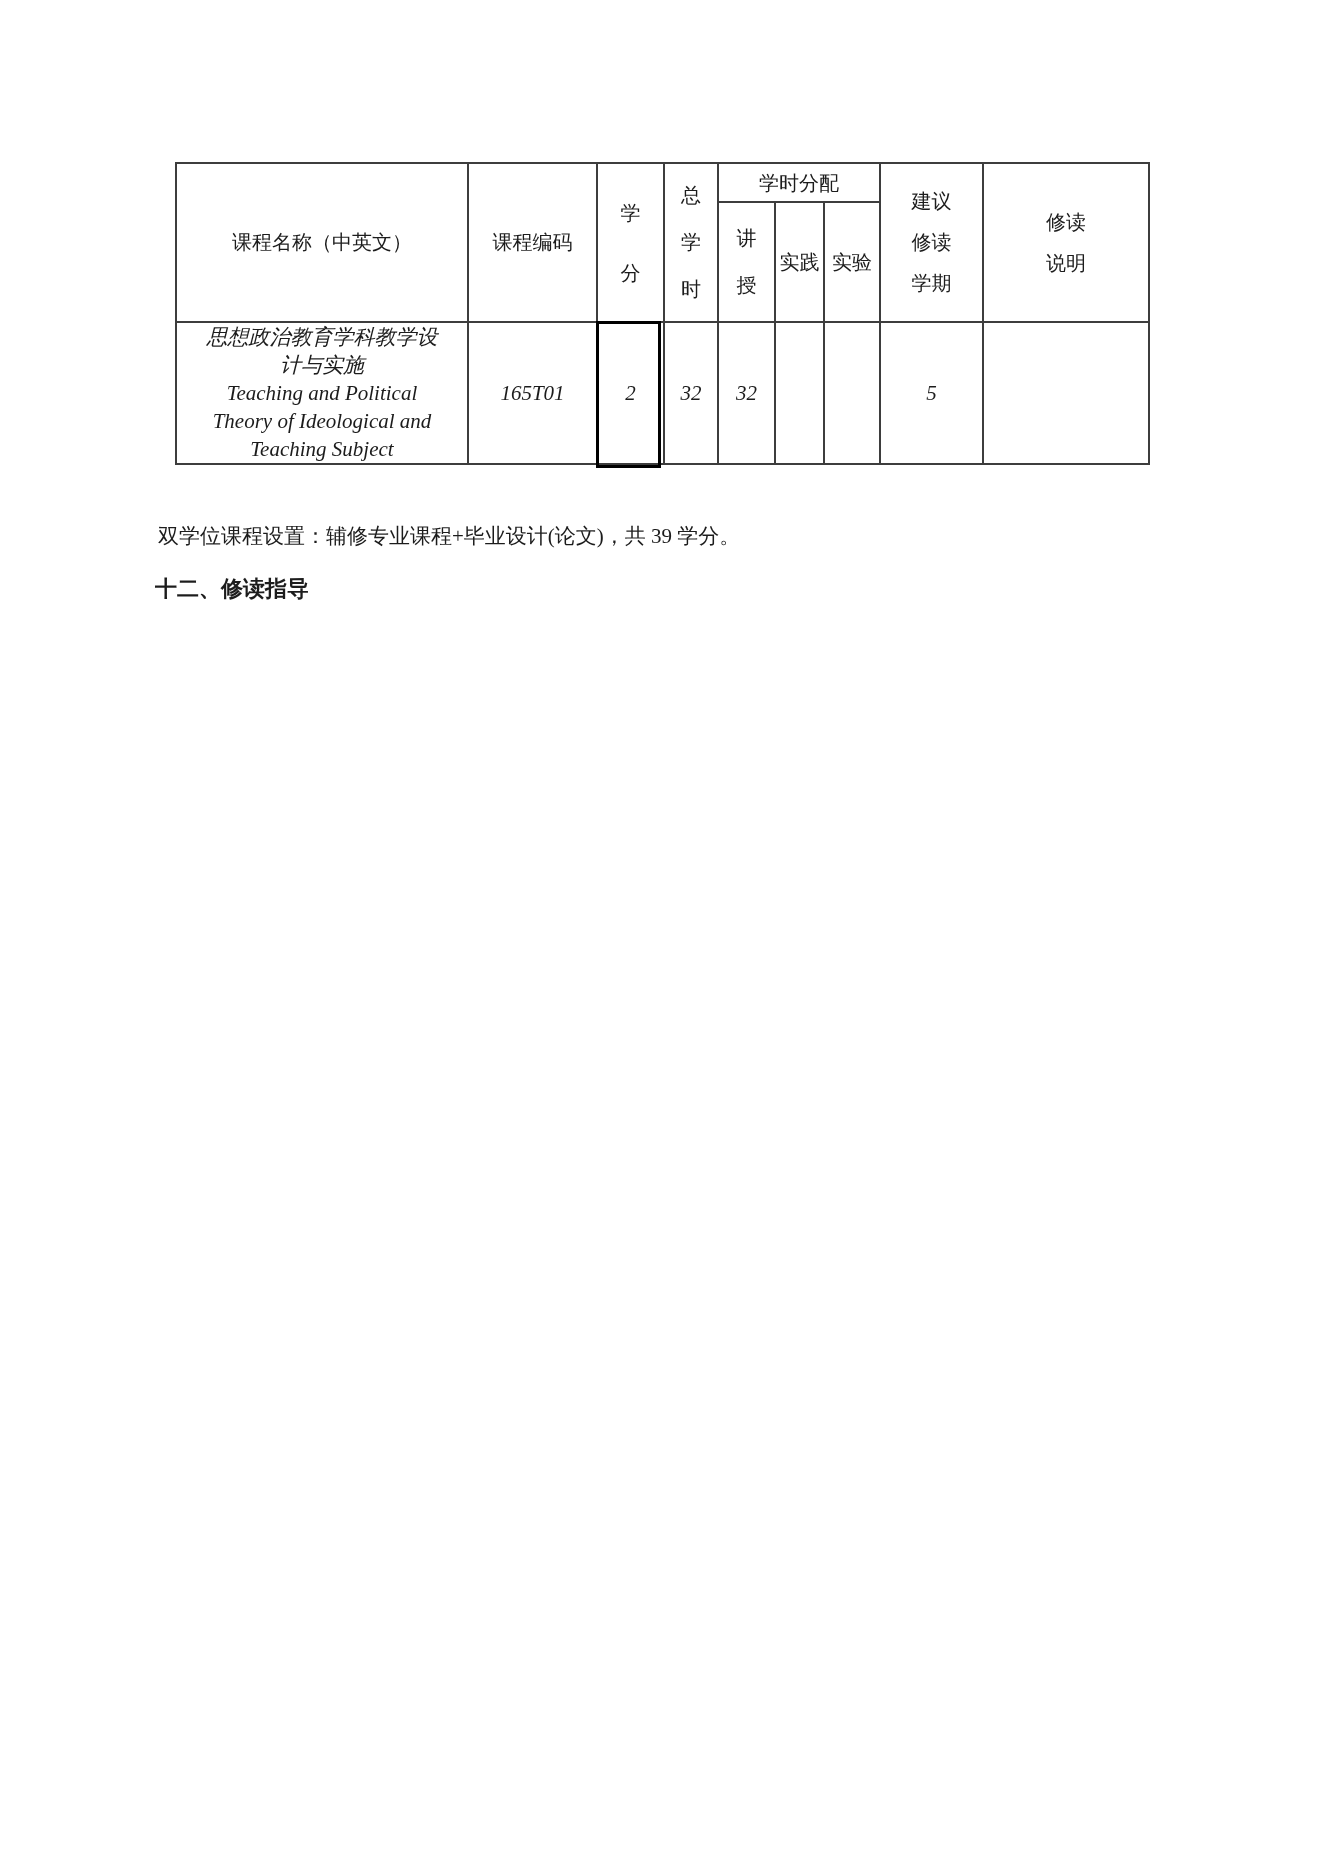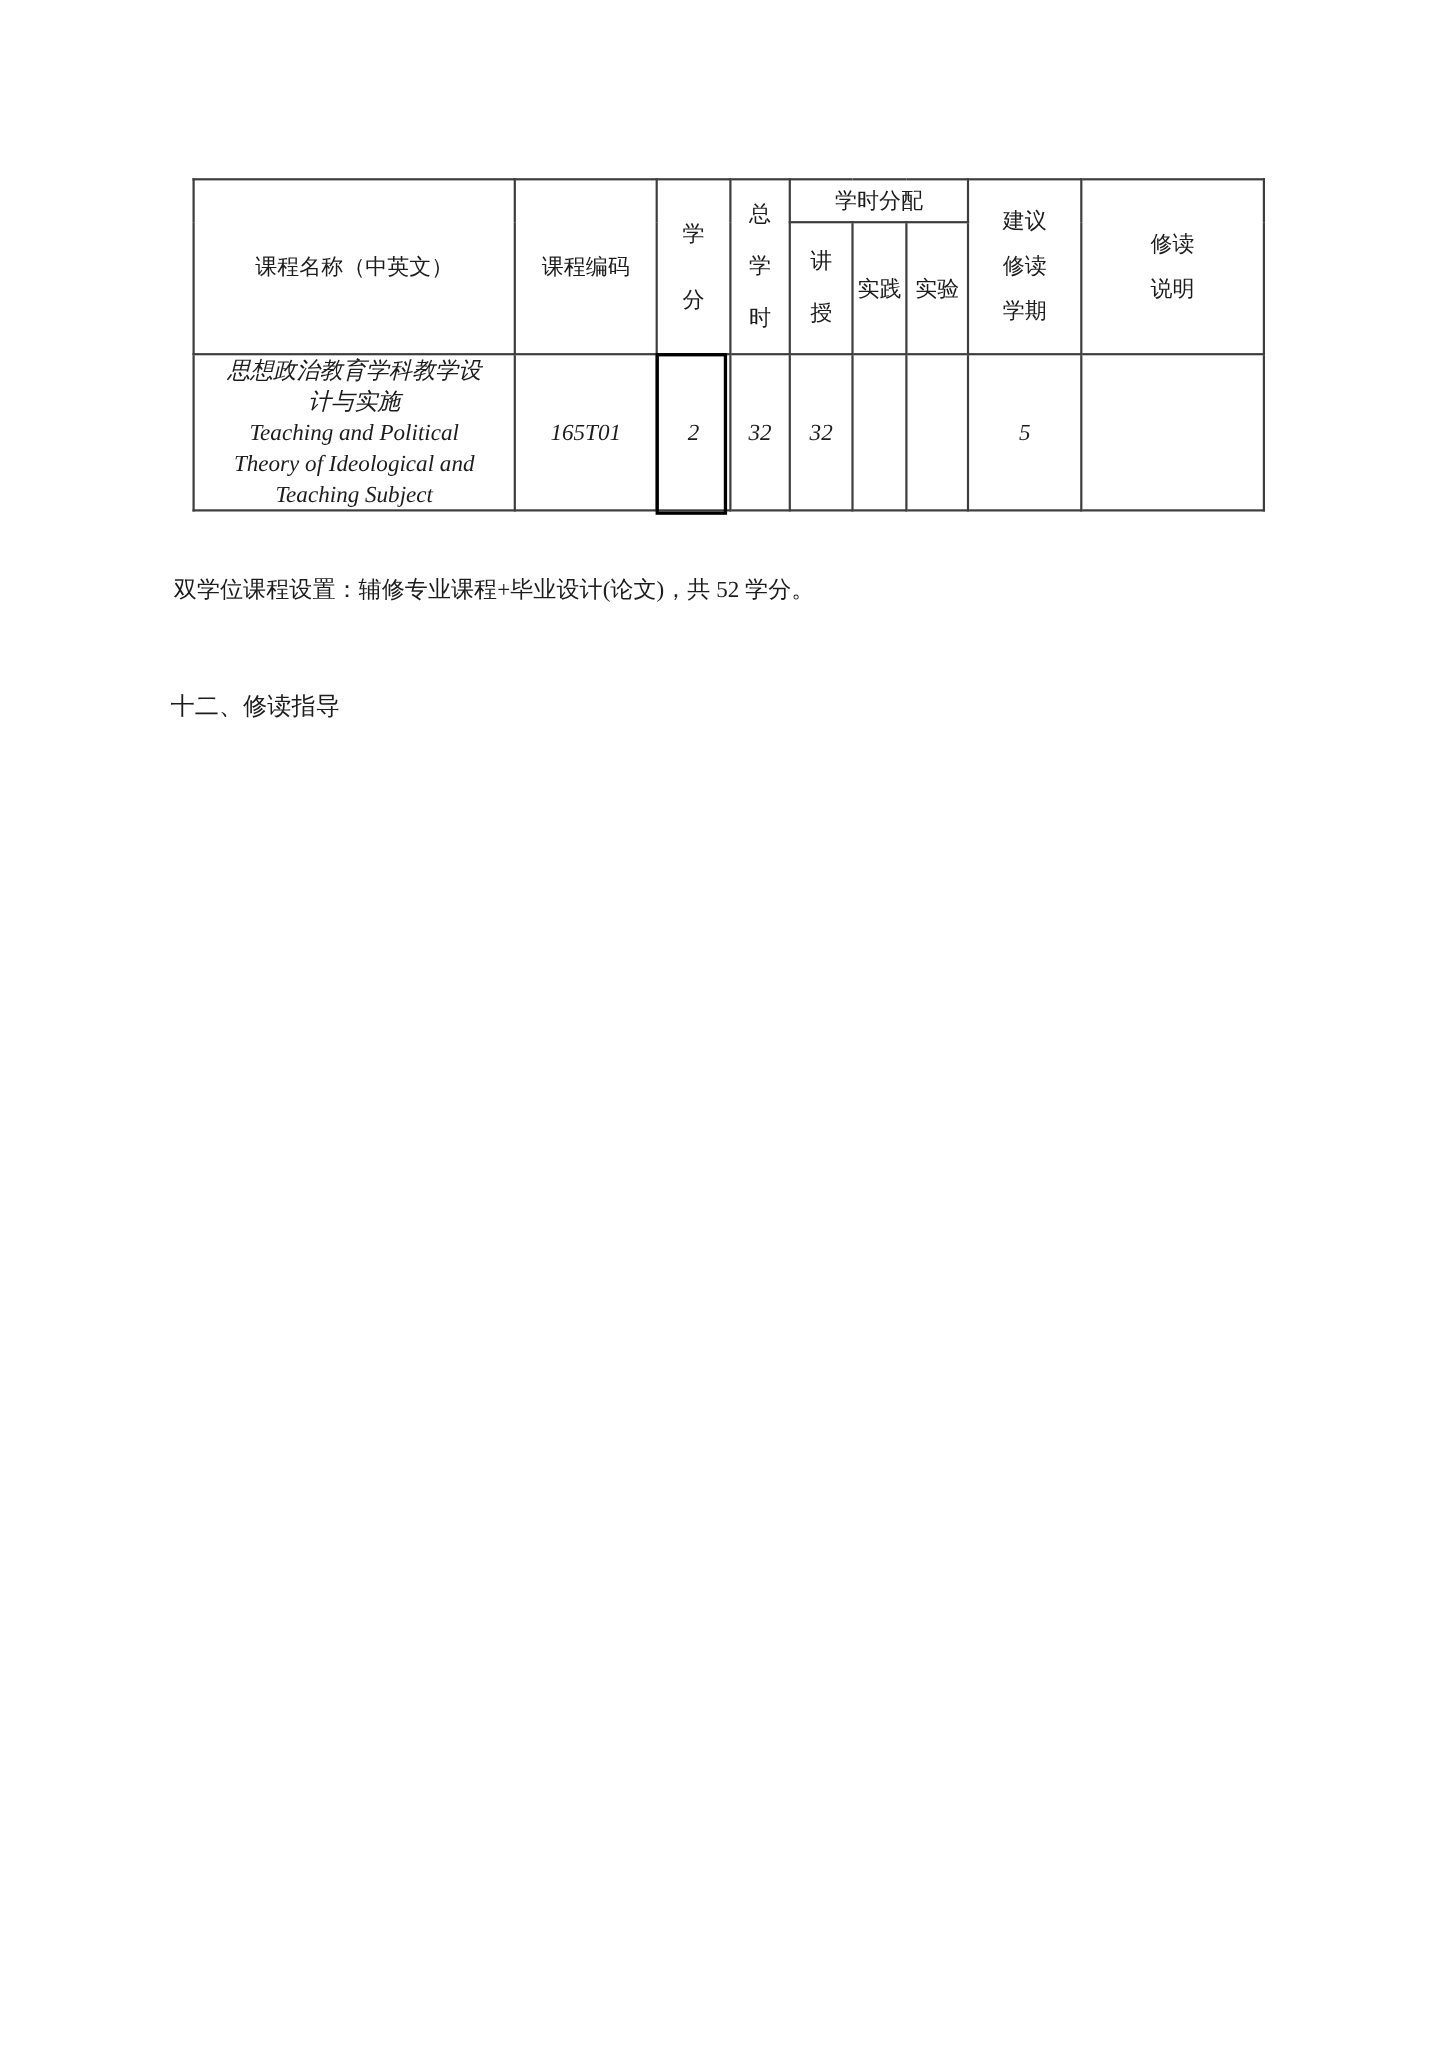--- a/index.html
+++ b/index.html
@@ -184,7 +184,7 @@
 
   <div class="emph-border"></div>
 
-  <div class="dual-degree-line">双学位课程设置：辅修专业课程+毕业设计(论文)，共 52 学分。</div>
+  <div class="dual-degree-line">双学位课程设置：辅修专业课程+毕业设计(论文)，共 39 学分。</div>
 
   <div class="sec-heading">十二、修读指导</div>
 

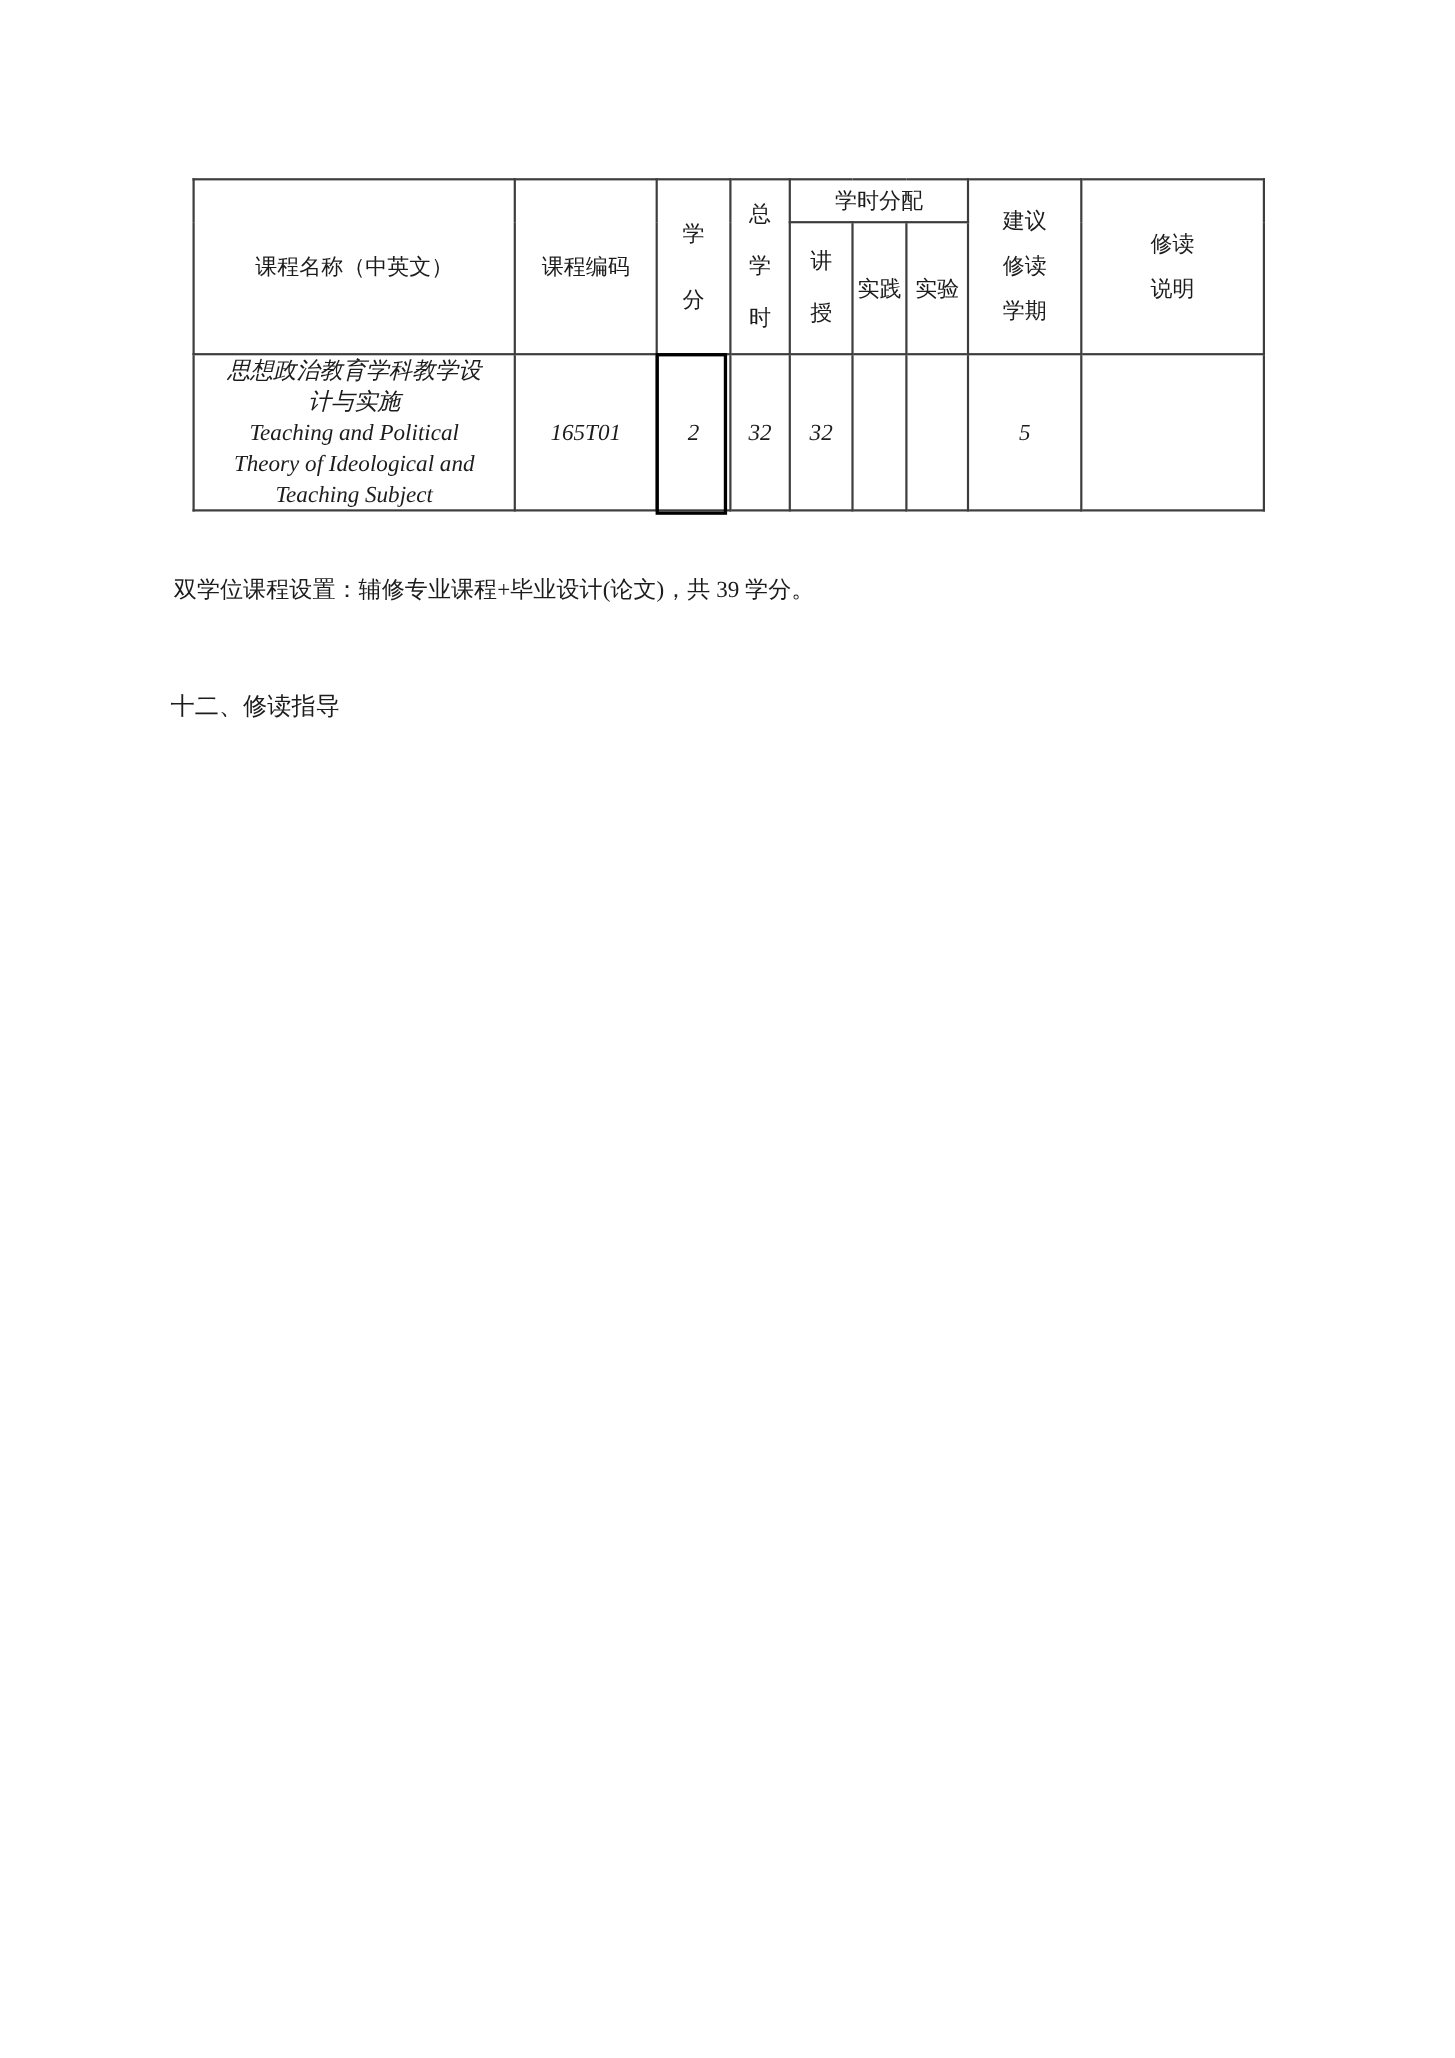--- a/index.html
+++ b/index.html
@@ -87,9 +87,9 @@
   .sec-heading {
     position: absolute;
     left: 155px;
-    top: 628px;
+    top: 575px;
     font-size: 22px;
-    font-weight: normal;
+    font-weight: bold;
     line-height: 27px;
   }
   .sec-para {

